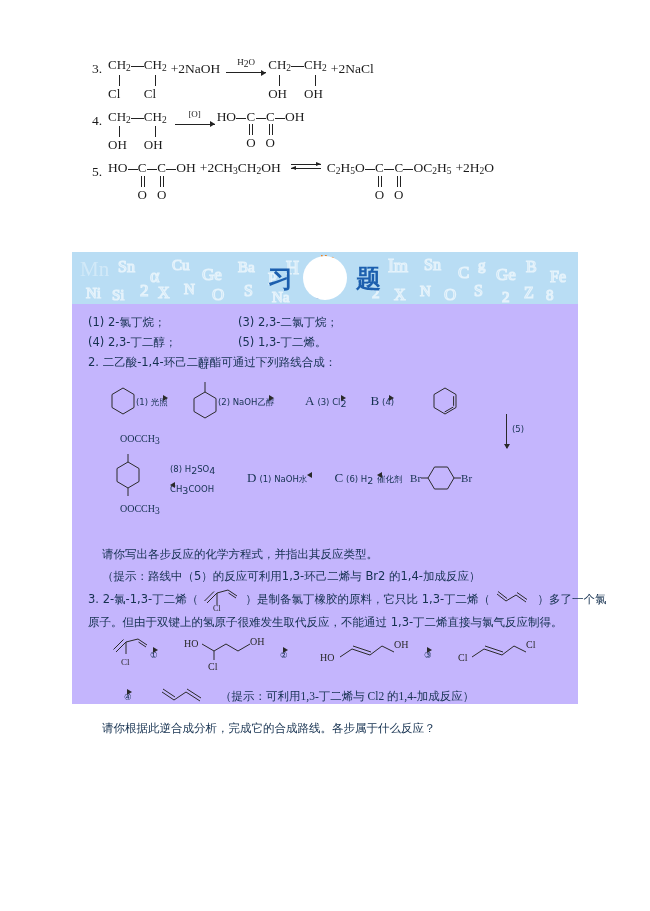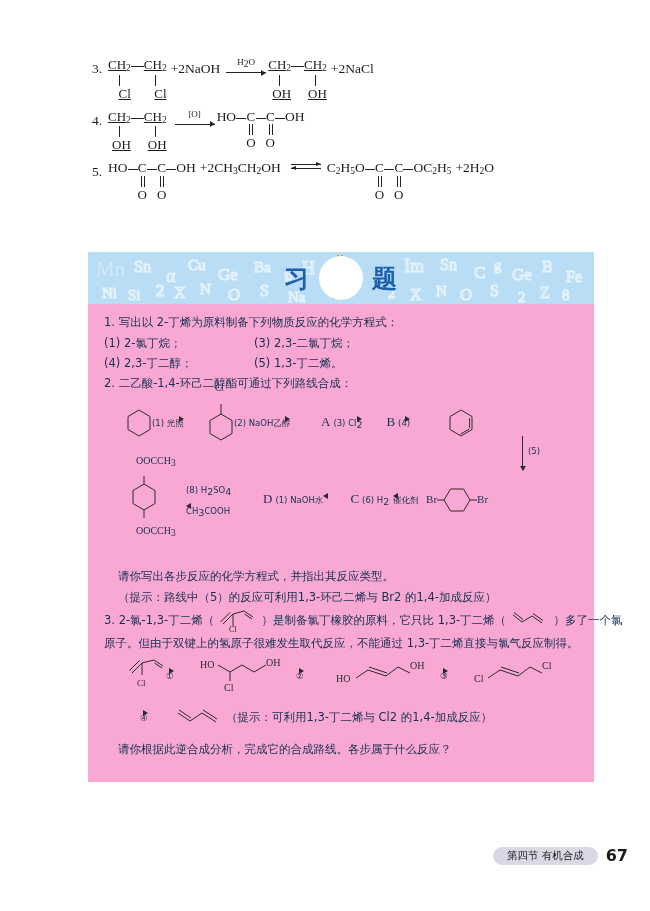--- a/index.html
+++ b/index.html
@@ -20,7 +20,7 @@
   .plain{padding-top:4px;white-space:nowrap;}
 
   
-  .stack{display:inline-block;text-align:right;vertical-align:top;text-decoration:underline;}
+  .stack{display:inline-block;text-align:left;vertical-align:top;}
   .stack .bondv{width:1px;height:11px;background:#222;margin:1px auto 1px auto;}
   .stack .lbl{font-size:13px;line-height:1;}
   .chain{display:inline-flex;align-items:flex-start;}

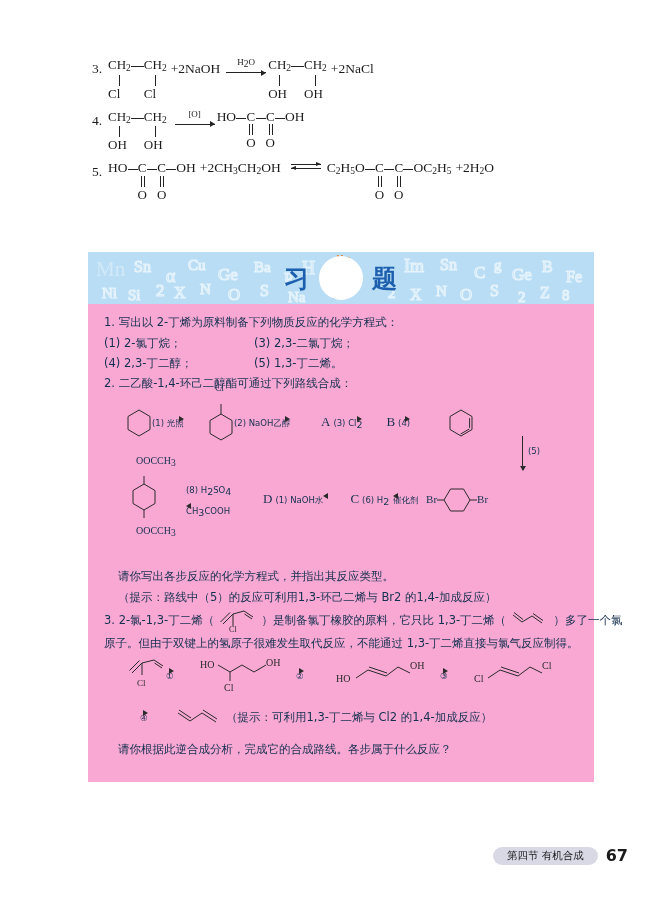--- a/index.html
+++ b/index.html
@@ -52,7 +52,7 @@
   .dbl .lines:after{left:4px;}
 
   
-  .panel{position:absolute;left:88px;top:252px;width:506px;height:530px;background:#f9a8d4;}
+  .panel{position:absolute;left:72px;top:252px;width:506px;height:452px;background:#c4b5fd;}
   .banner{position:relative;height:52px;background:#b9ddf4;overflow:hidden;}
   .banner .pattern{position:absolute;inset:0;opacity:.75;}
   .banner .title{position:absolute;left:0;right:0;top:0;height:52px;

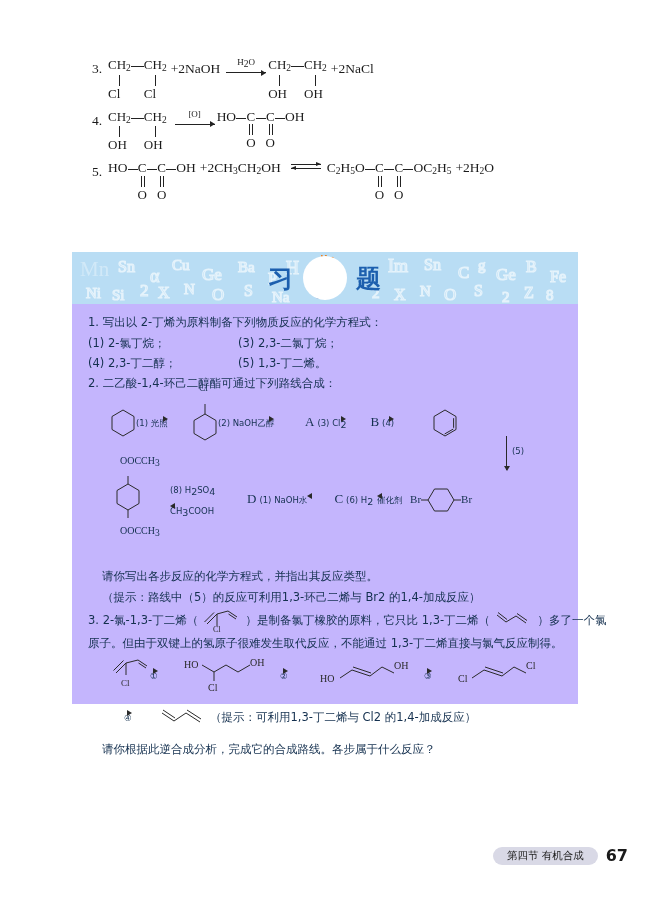--- a/index.html
+++ b/index.html
@@ -293,7 +293,6 @@
 
     <div class="panelbody">
 
-      <div class="q">1. 写出以 2-丁烯为原料制备下列物质反应的化学方程式：</div>
       <div class="subitems">
         <span class="it1">(1) 2-氯丁烷；</span>
         <span>(3) 2,3-二氯丁烷；</span>

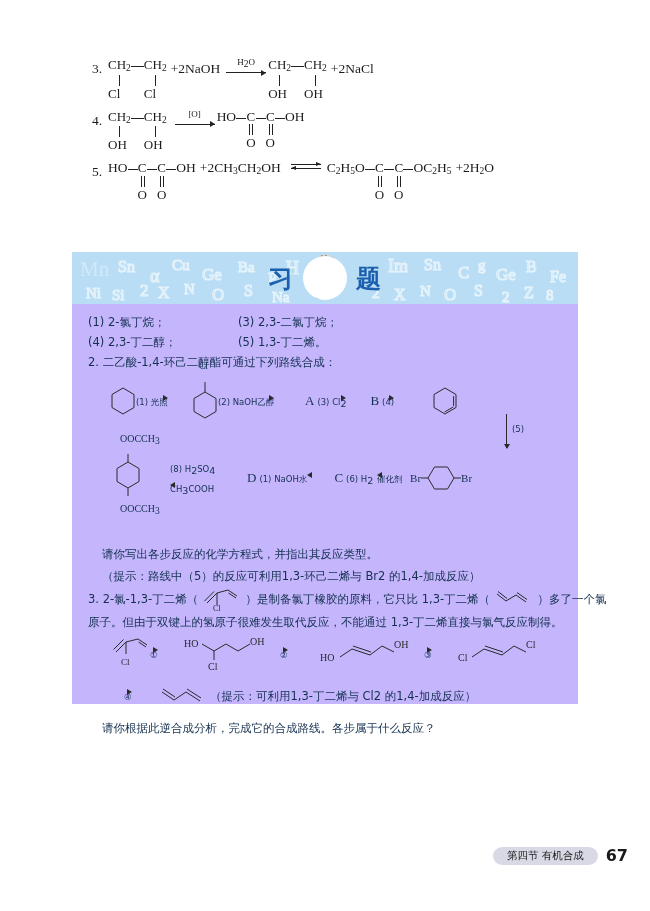--- a/index.html
+++ b/index.html
@@ -493,7 +493,7 @@
             <line x1="29" y1="2" x2="43" y2="11" stroke="#2a2a2a" stroke-width="1"></line>
           </svg>
         </span>
-        <span style="">（提示：可利用1,3-丁二烯与 Cl2 的1,4-加成反应）</span>
+        <span style="margin-left:10px;font-family:Liberation Serif, serif;">（提示：可利用1,3-丁二烯与 Cl2 的1,4-加成反应）</span>
       </div>
 
       <div class="q indent" style="margin-top:12px;">请你根据此逆合成分析，完成它的合成路线。各步属于什么反应？</div>

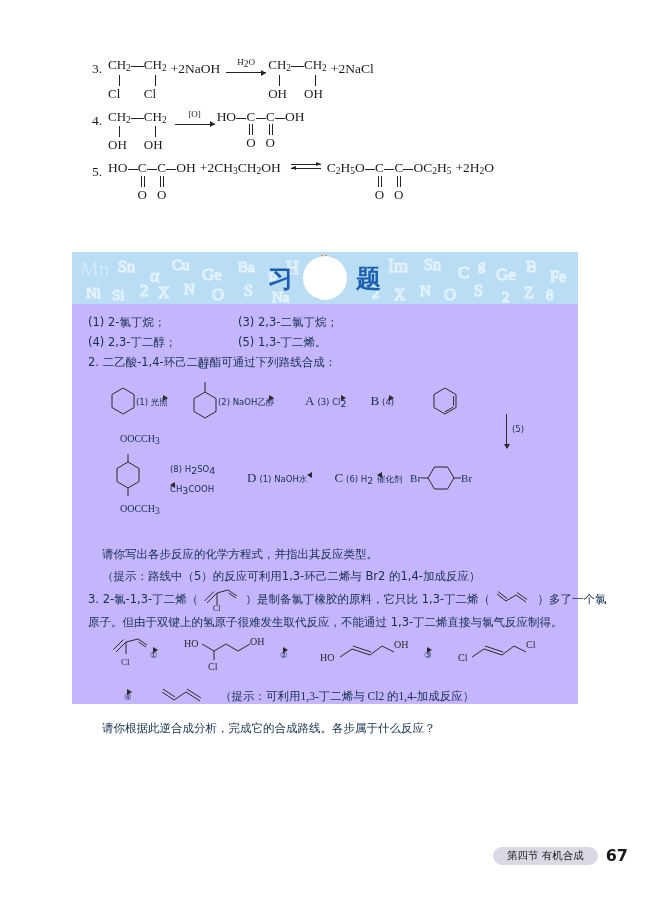--- a/index.html
+++ b/index.html
@@ -500,10 +500,6 @@
     </div>
   </div>
 
-  <div class="footer">
-    <span class="pill">第四节  有机合成</span>
-    <span class="pgno">67</span>
-  </div>
 
 </div>
 

